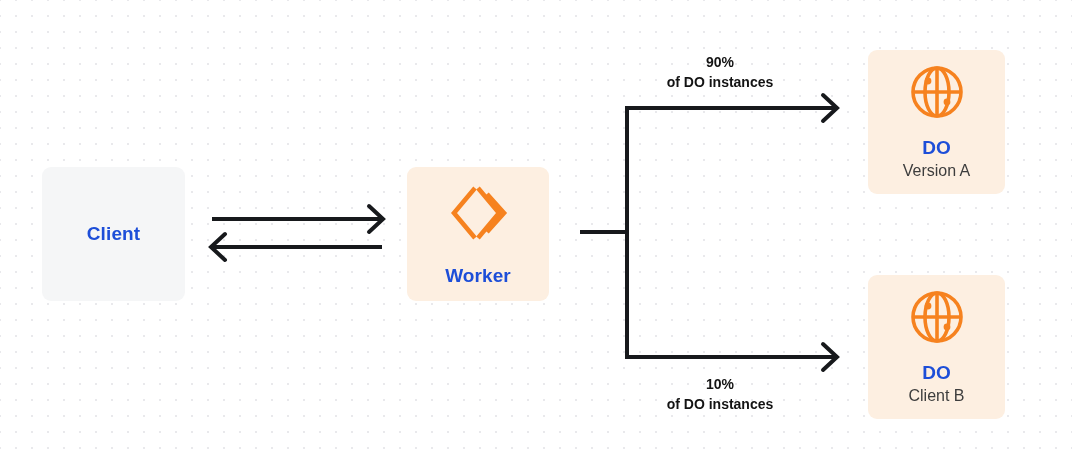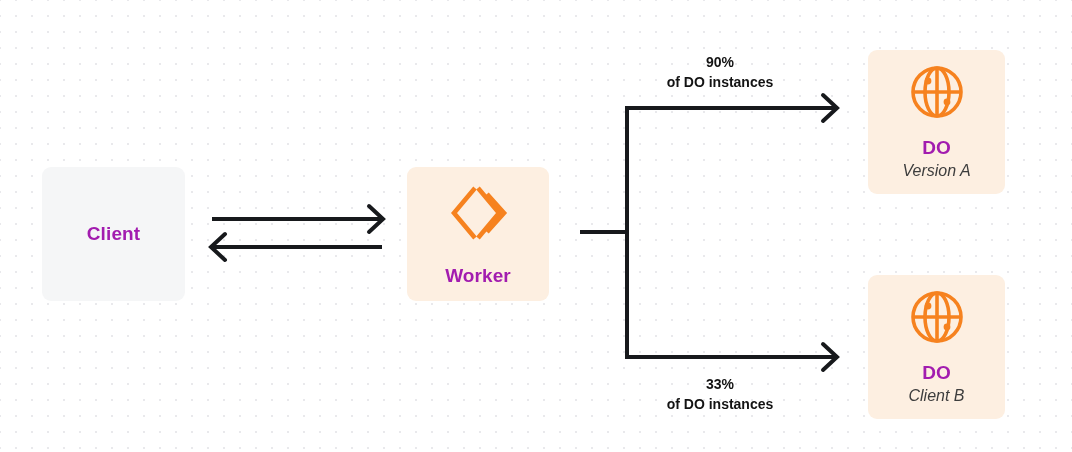--- a/index.html
+++ b/index.html
@@ -61,7 +61,7 @@
   .node-title {
     font-size: 19px;
     font-weight: bold;
-    color: #a21caf;
+    color: #1d4ed8;
     letter-spacing: .1px;
     line-height: 1.25;
   }

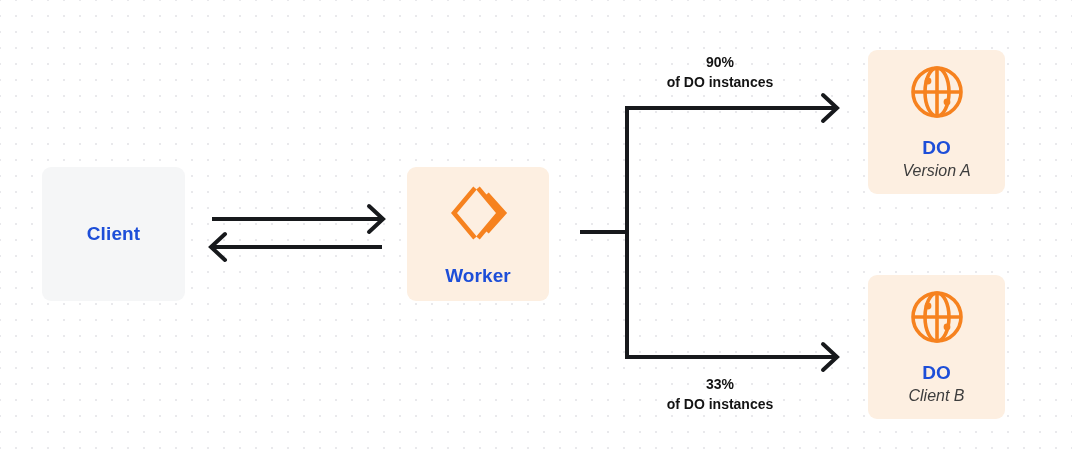--- a/index.html
+++ b/index.html
@@ -71,7 +71,6 @@
     color: #3d3d3d;
     line-height: 1.3;
     margin-top: 2px;
-    font-style: italic;
   }
   .node-icon {
     line-height: 0;

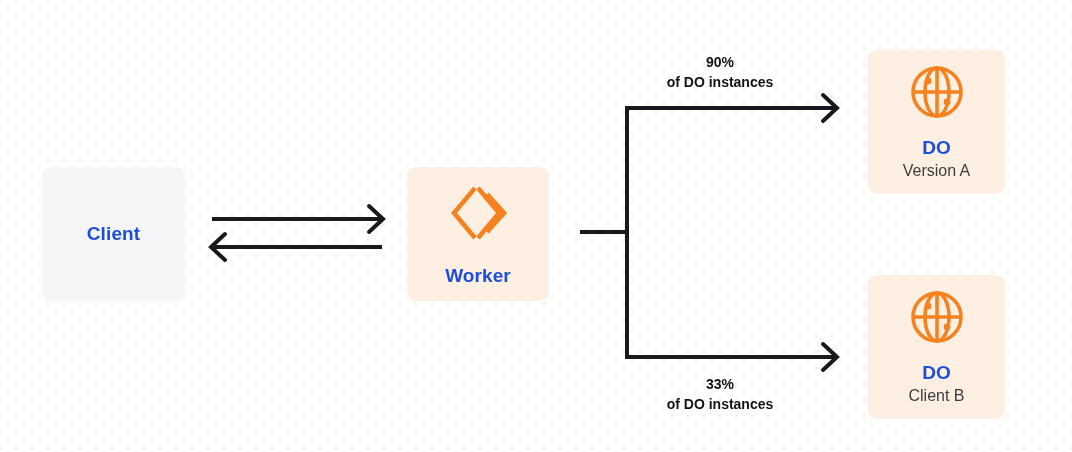--- a/index.html
+++ b/index.html
@@ -147,7 +147,7 @@
   </div>
 
   <div class="edge-label edge-label-bottom">
-    <div>33%</div>
+    <div>10%</div>
     <div>of DO instances</div>
   </div>
 

